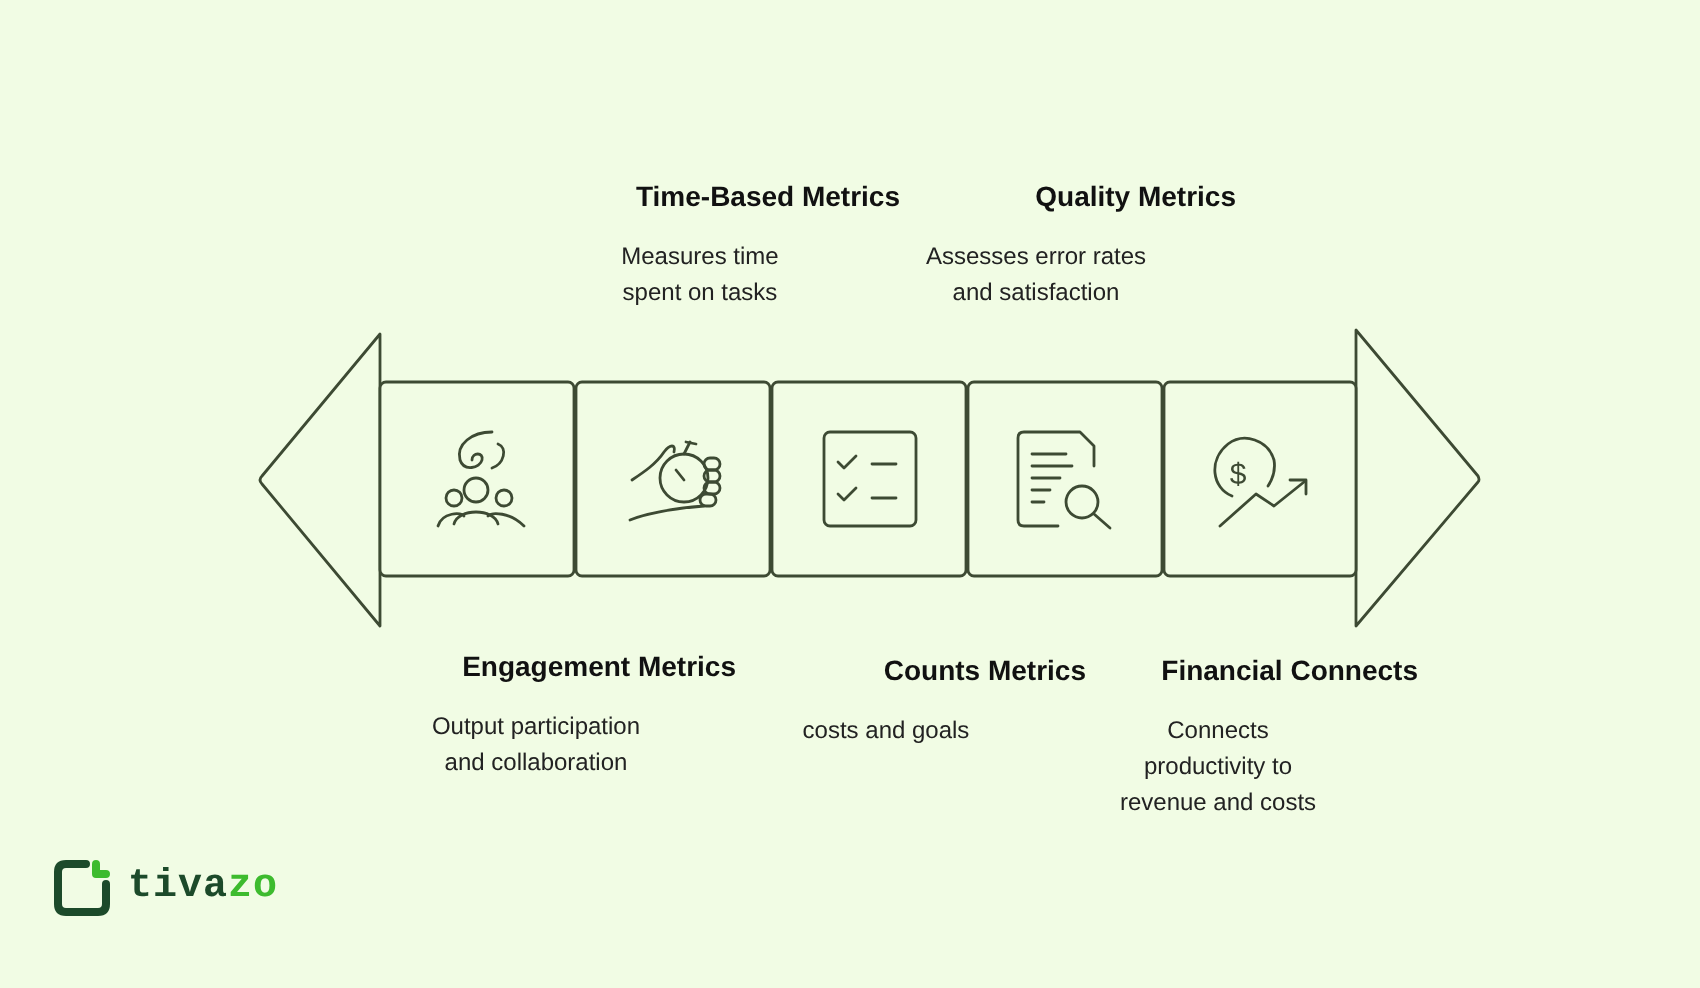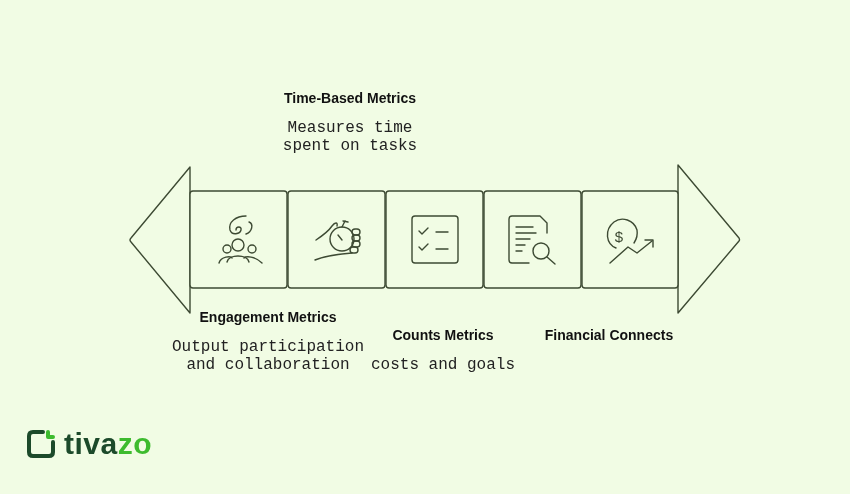--- a/index.html
+++ b/index.html
@@ -6,7 +6,7 @@
   body{width:850px;height:494px;background:#f1fce4;position:relative;overflow:hidden;font-family:"Liberation Sans",sans-serif;color:#111;}
   .diagram{position:absolute;left:0;top:0;width:850px;height:494px;}
   .label{position:absolute;text-align:center;width:200px;}
-  .label .title{font-weight:bold;font-size:14px;line-height:18px;}
+  .label .title{font-weight:bold;font-size:14px;line-height:18px;text-align:right;}
   .label .desc{font-size:16px;line-height:18px;margin-top:12px;color:#222;font-family:Liberation Mono, monospace;}
   .logo{position:absolute;left:26px;top:428px;display:flex;align-items:center;}
   .logo .word{font-weight:bold;font-size:30px;letter-spacing:0.5px;margin-left:8px;line-height:32px;}

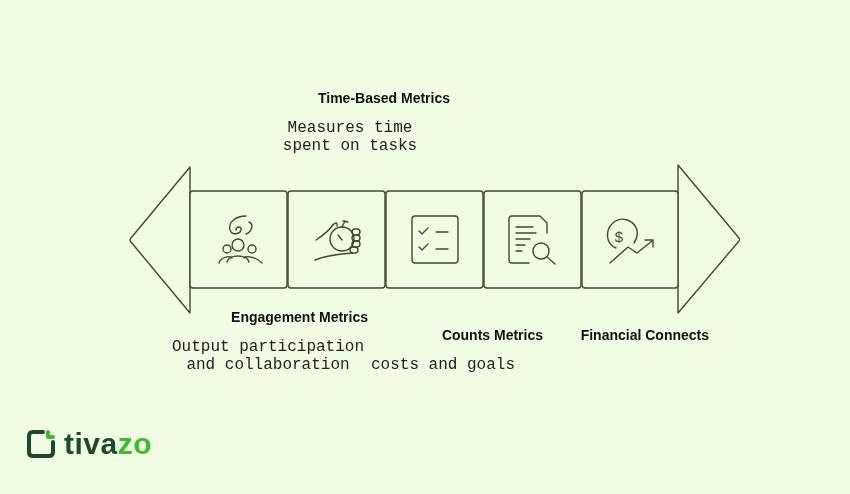--- a/index.html
+++ b/index.html
@@ -87,6 +87,7 @@
   </div>
 </div>
 <div class="label" style="left:418px;top:89px;">
+  <div class="title">Quality Metrics</div>
 </div>
 
 <div class="label" style="left:168px;top:308px;">

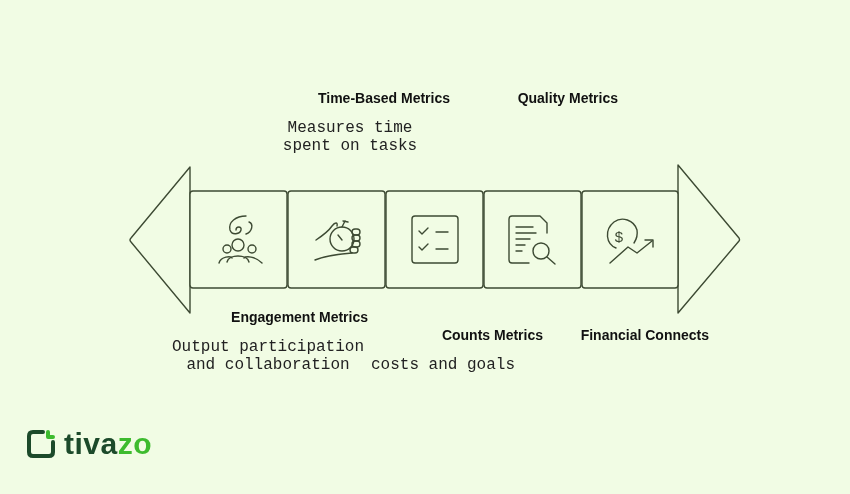--- a/index.html
+++ b/index.html
@@ -7,7 +7,7 @@
   .diagram{position:absolute;left:0;top:0;width:850px;height:494px;}
   .label{position:absolute;text-align:center;width:200px;}
   .label .title{font-weight:bold;font-size:14px;line-height:18px;text-align:right;}
-  .label .desc{font-size:16px;line-height:18px;margin-top:12px;color:#222;font-family:Liberation Mono, monospace;}
+  .label .desc{font-size:12px;line-height:18px;margin-top:12px;color:#222;}
   .logo{position:absolute;left:26px;top:428px;display:flex;align-items:center;}
   .logo .word{font-weight:bold;font-size:30px;letter-spacing:0.5px;margin-left:8px;line-height:32px;}
   .logo .w1{color:#1c4a2a;}

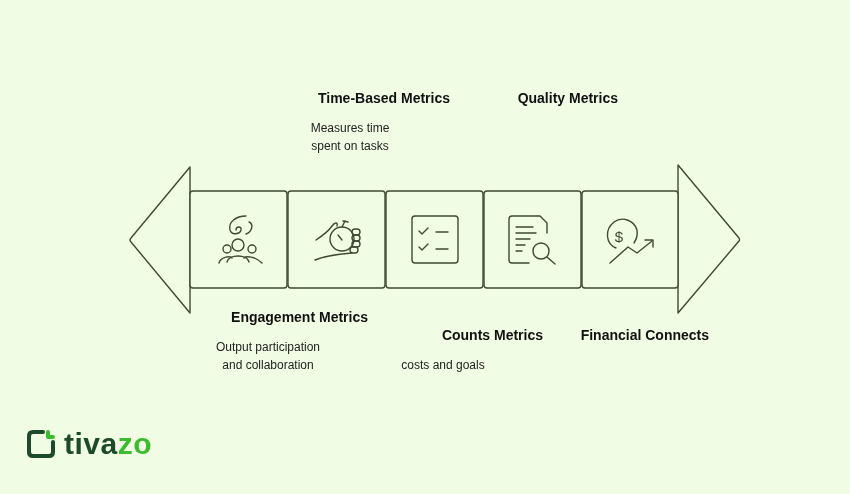--- a/index.html
+++ b/index.html
@@ -88,6 +88,10 @@
 </div>
 <div class="label" style="left:418px;top:89px;">
   <div class="title">Quality Metrics</div>
+  <div class="desc">
+    <div>Assesses error rates</div>
+    <div>and satisfaction</div>
+  </div>
 </div>
 
 <div class="label" style="left:168px;top:308px;">

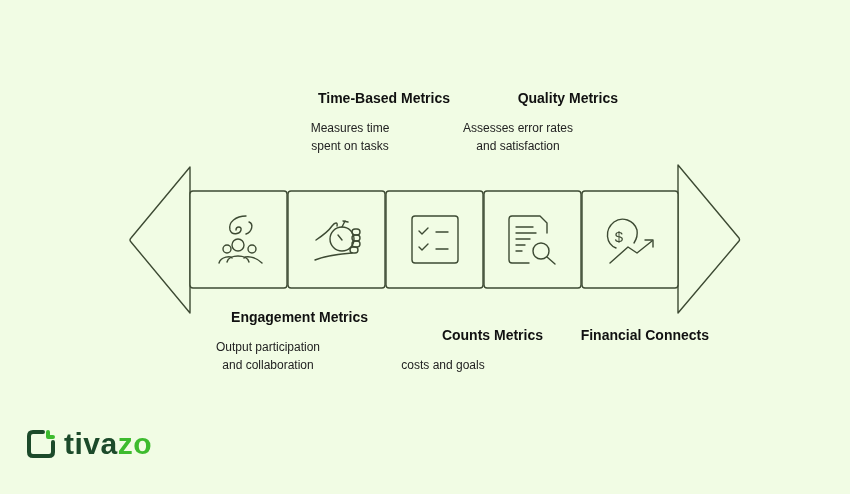--- a/index.html
+++ b/index.html
@@ -94,7 +94,7 @@
   </div>
 </div>
 
-<div class="label" style="left:168px;top:308px;">
+<div class="label" style="left:168px;top:324px;">
   <div class="title">Engagement Metrics</div>
   <div class="desc">
     <div>Output participation</div>

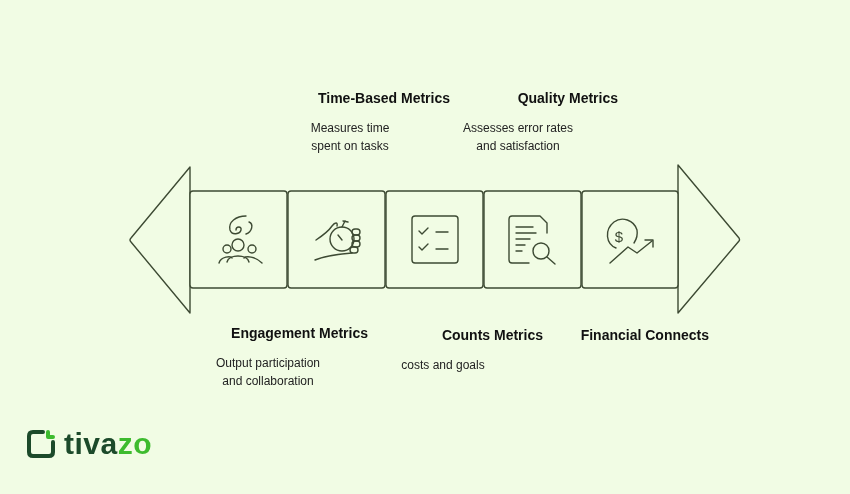--- a/index.html
+++ b/index.html
@@ -109,6 +109,11 @@
 </div>
 <div class="label" style="left:509px;top:326px;">
   <div class="title">Financial Connects</div>
+  <div class="desc">
+    <div>Connects</div>
+    <div>productivity to</div>
+    <div>revenue and costs</div>
+  </div>
 </div>
 
 <div class="logo">

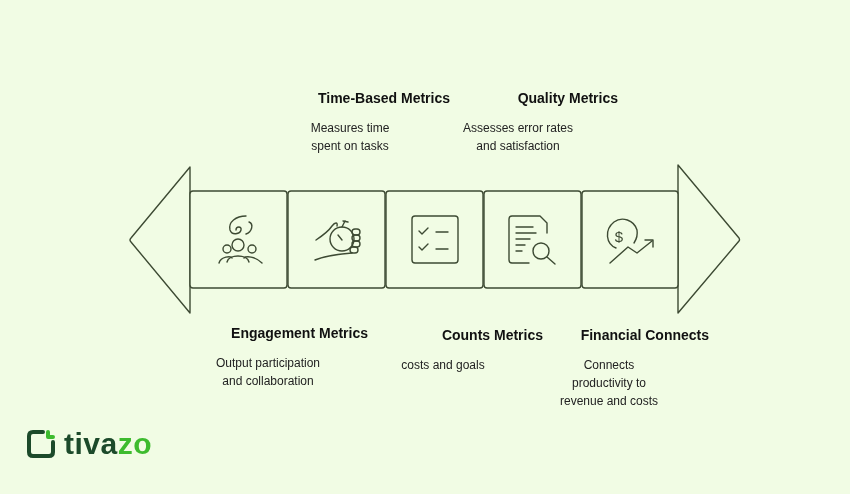--- a/index.html
+++ b/index.html
@@ -9,7 +9,7 @@
   .label .title{font-weight:bold;font-size:14px;line-height:18px;text-align:right;}
   .label .desc{font-size:12px;line-height:18px;margin-top:12px;color:#222;}
   .logo{position:absolute;left:26px;top:428px;display:flex;align-items:center;}
-  .logo .word{font-weight:bold;font-size:30px;letter-spacing:0.5px;margin-left:8px;line-height:32px;}
+  .logo .word{font-weight:bold;font-size:20px;letter-spacing:0.5px;margin-left:8px;line-height:32px;font-family:Liberation Mono, monospace;}
   .logo .w1{color:#1c4a2a;}
   .logo .w2{color:#3dbb2e;}
 </style>

